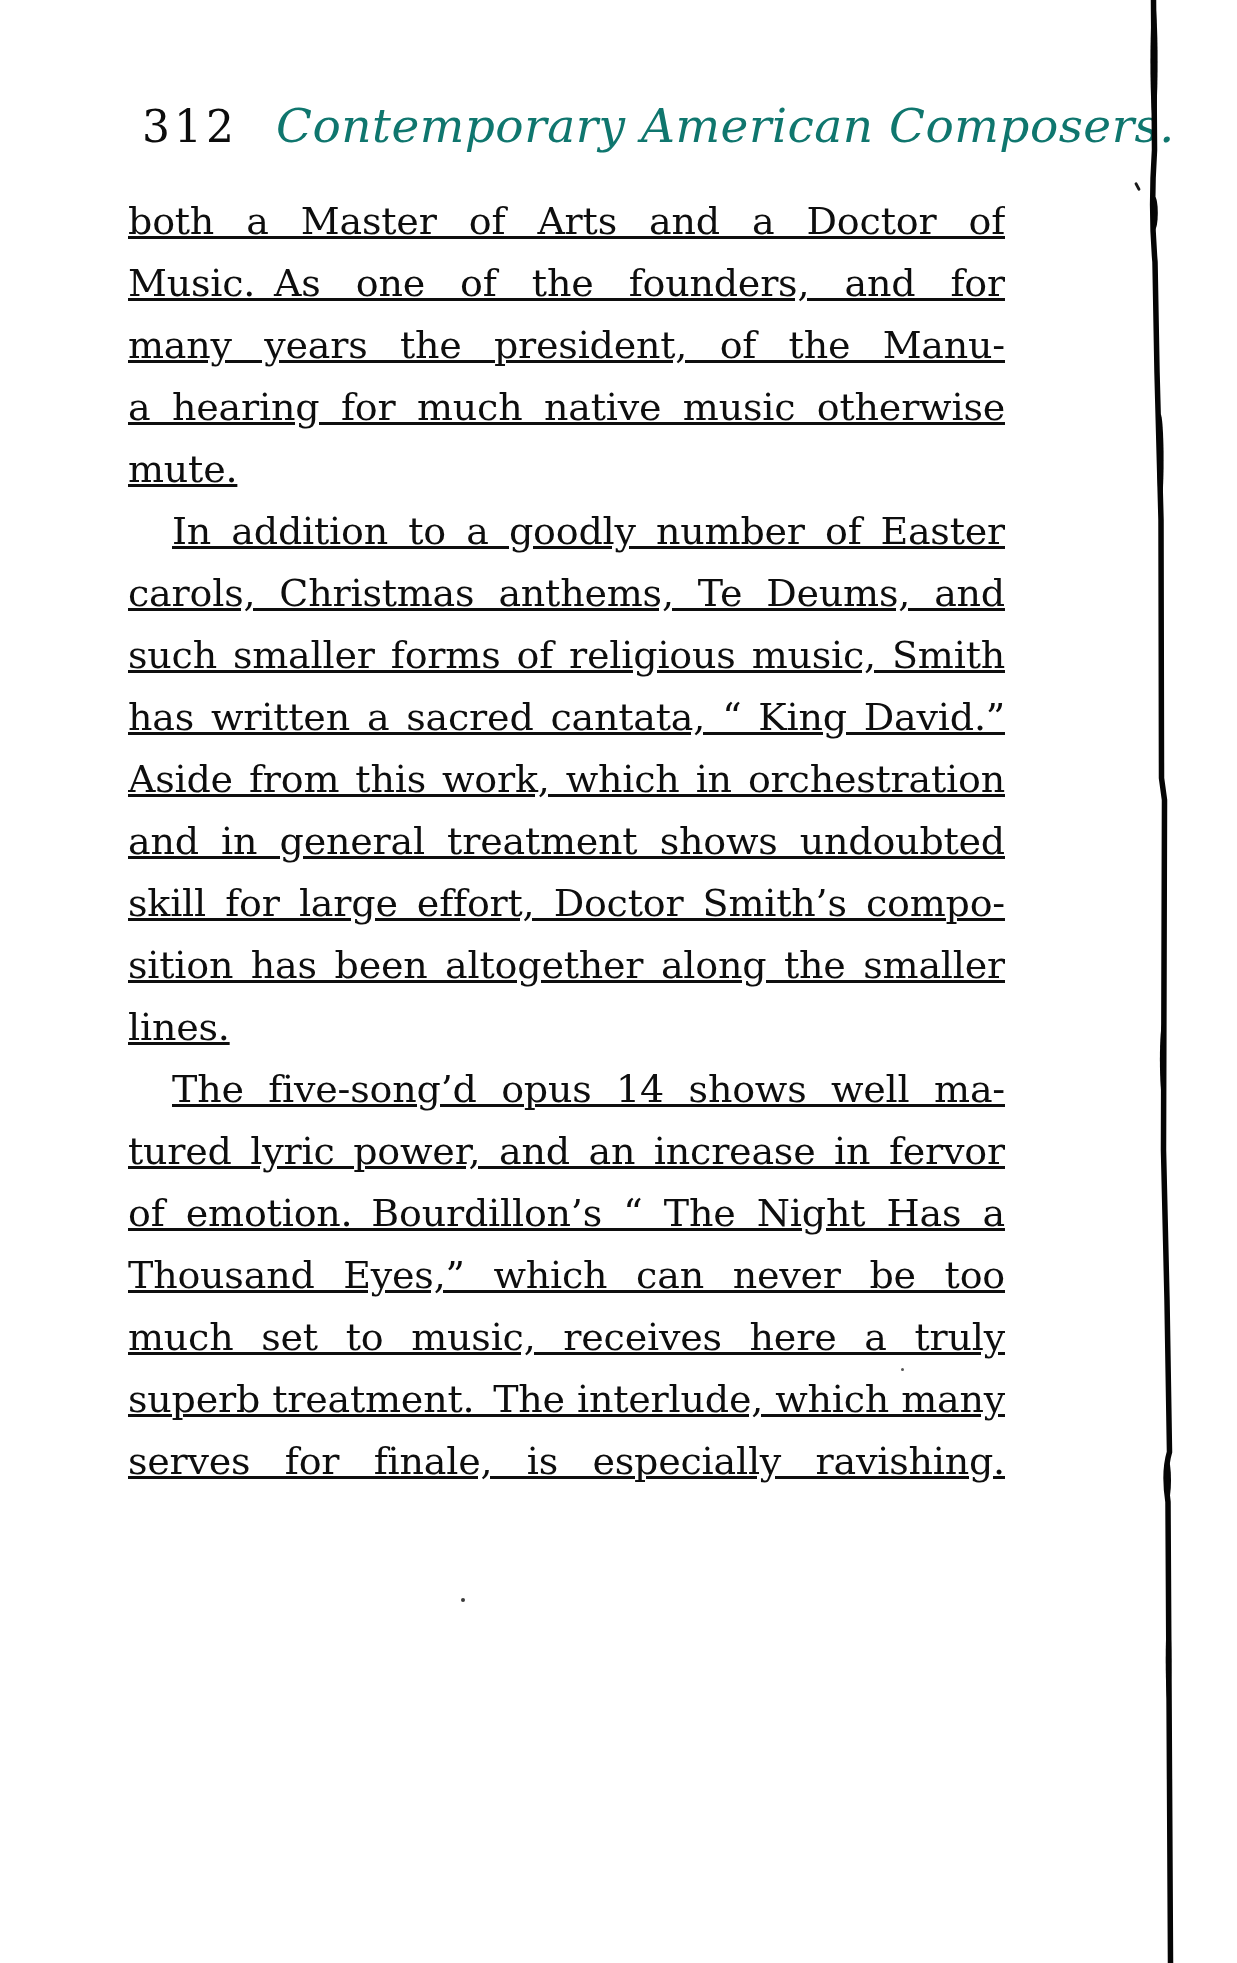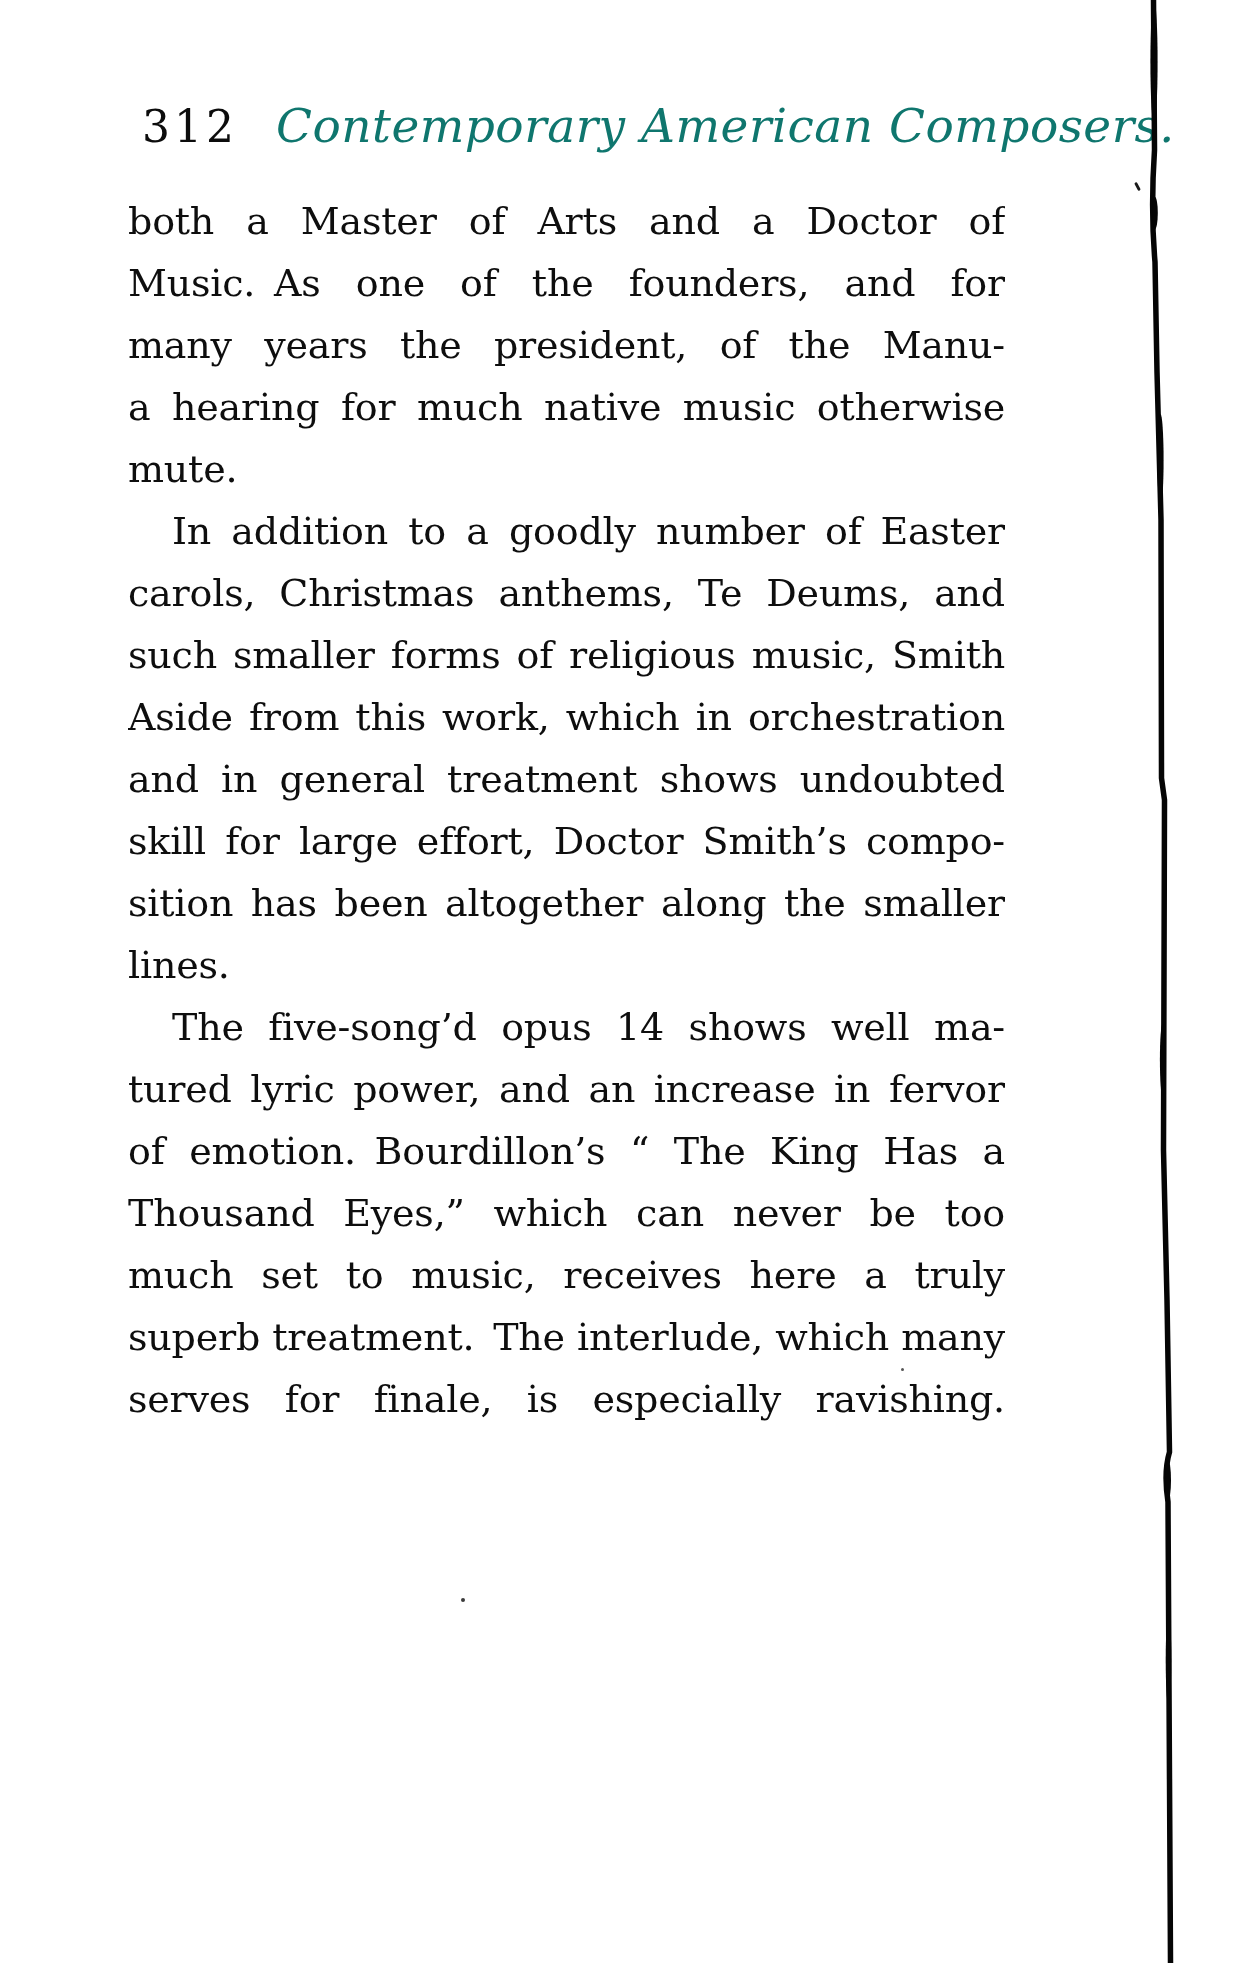--- a/index.html
+++ b/index.html
@@ -44,6 +44,7 @@
     text-align:justify;
     text-align-last:justify;
     overflow:hidden;
+    text-decoration:underline;
   }
   .tline.short{
     text-align:center;

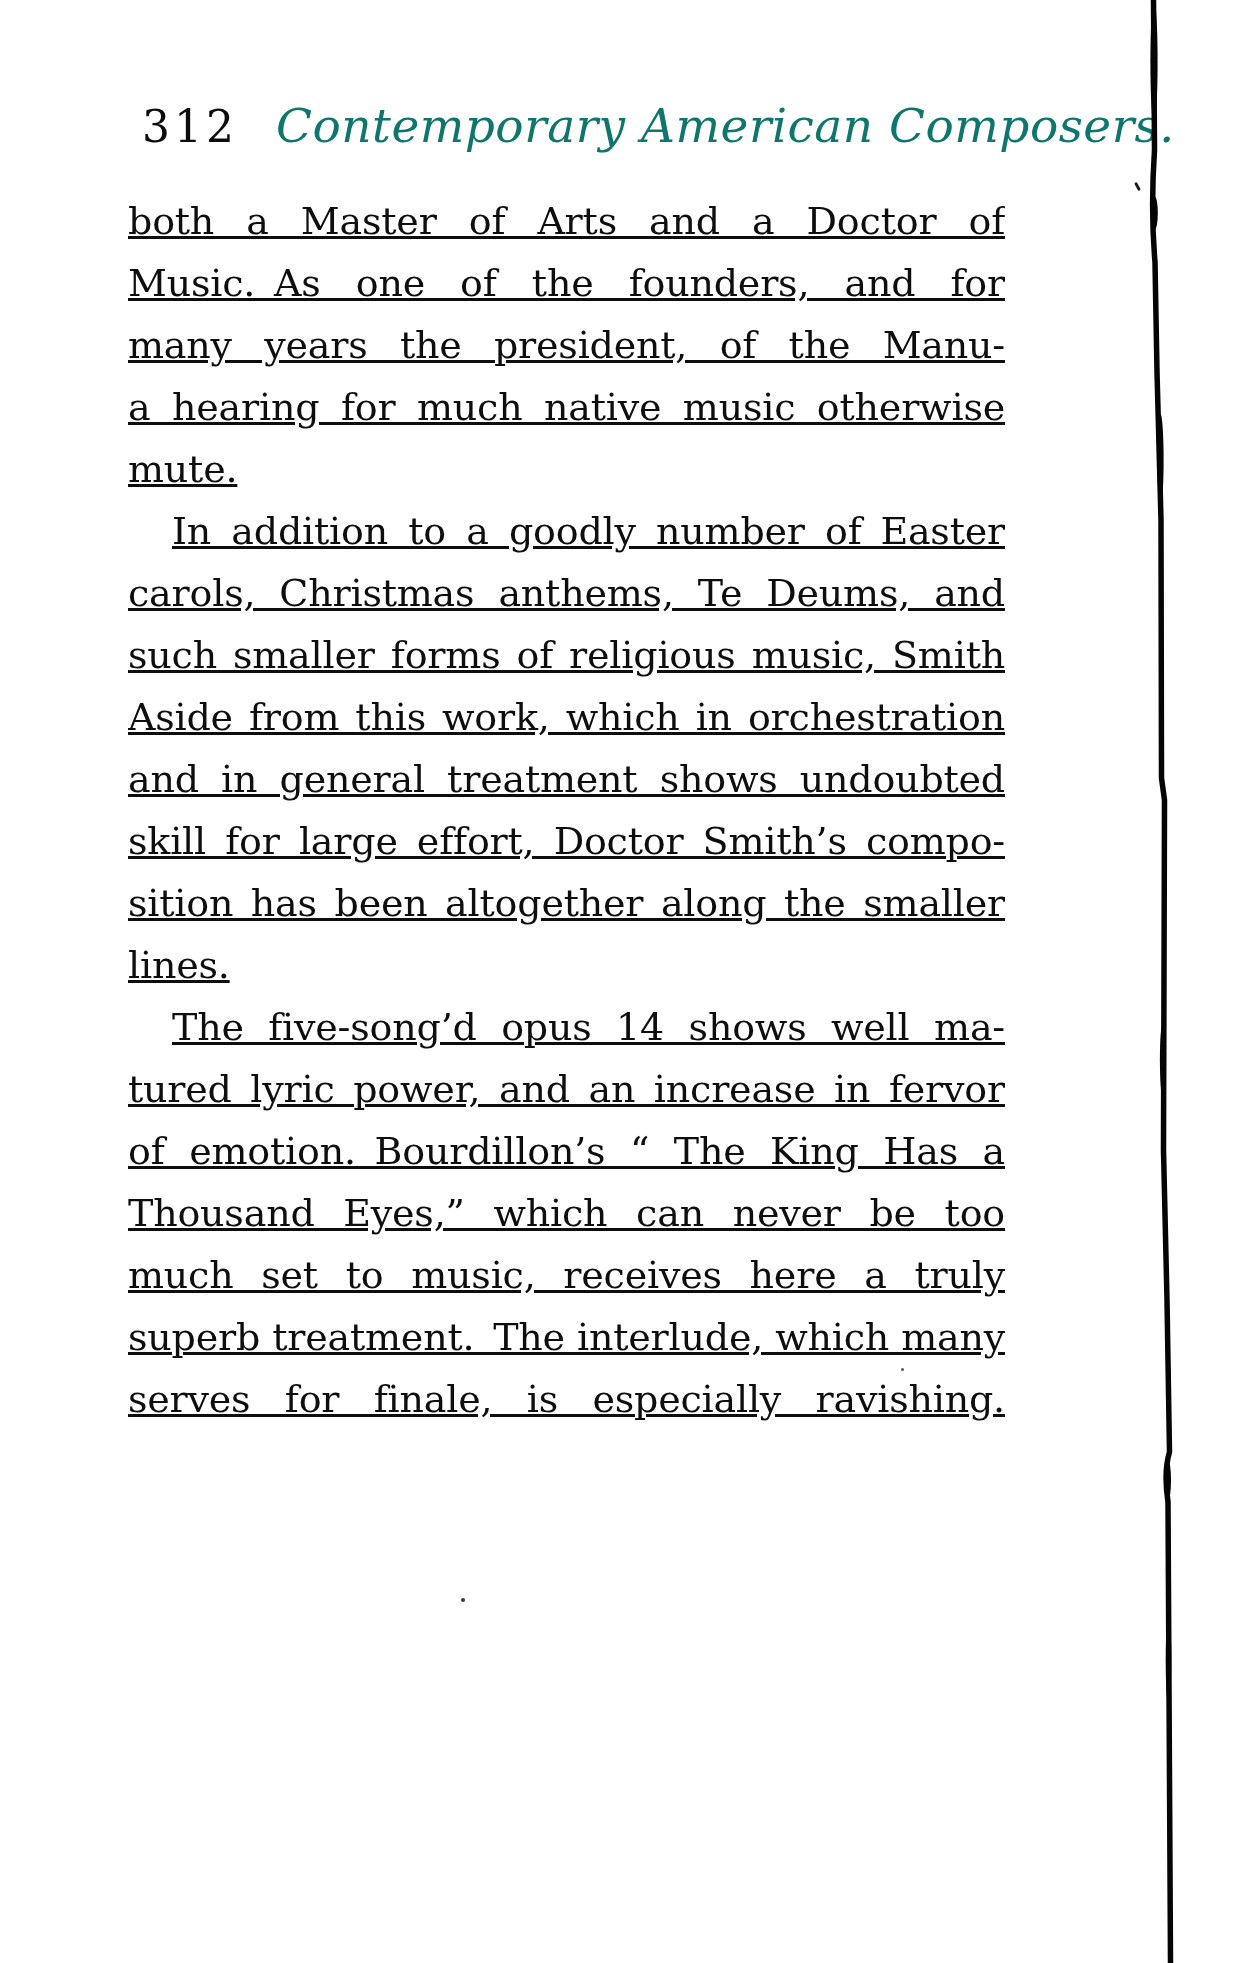--- a/index.html
+++ b/index.html
@@ -87,6 +87,7 @@
       <div class="tline indent">In addition to a goodly number of Easter</div>
       <div class="tline">carols, Christmas anthems, Te Deums, and</div>
       <div class="tline">such smaller forms of religious music, Smith</div>
+      <div class="tline">has written a sacred cantata, “ King David.”</div>
       <div class="tline">Aside from this work, which in orchestration</div>
       <div class="tline">and in general treatment shows undoubted</div>
       <div class="tline">skill for large effort, Doctor Smith’s compo-</div>

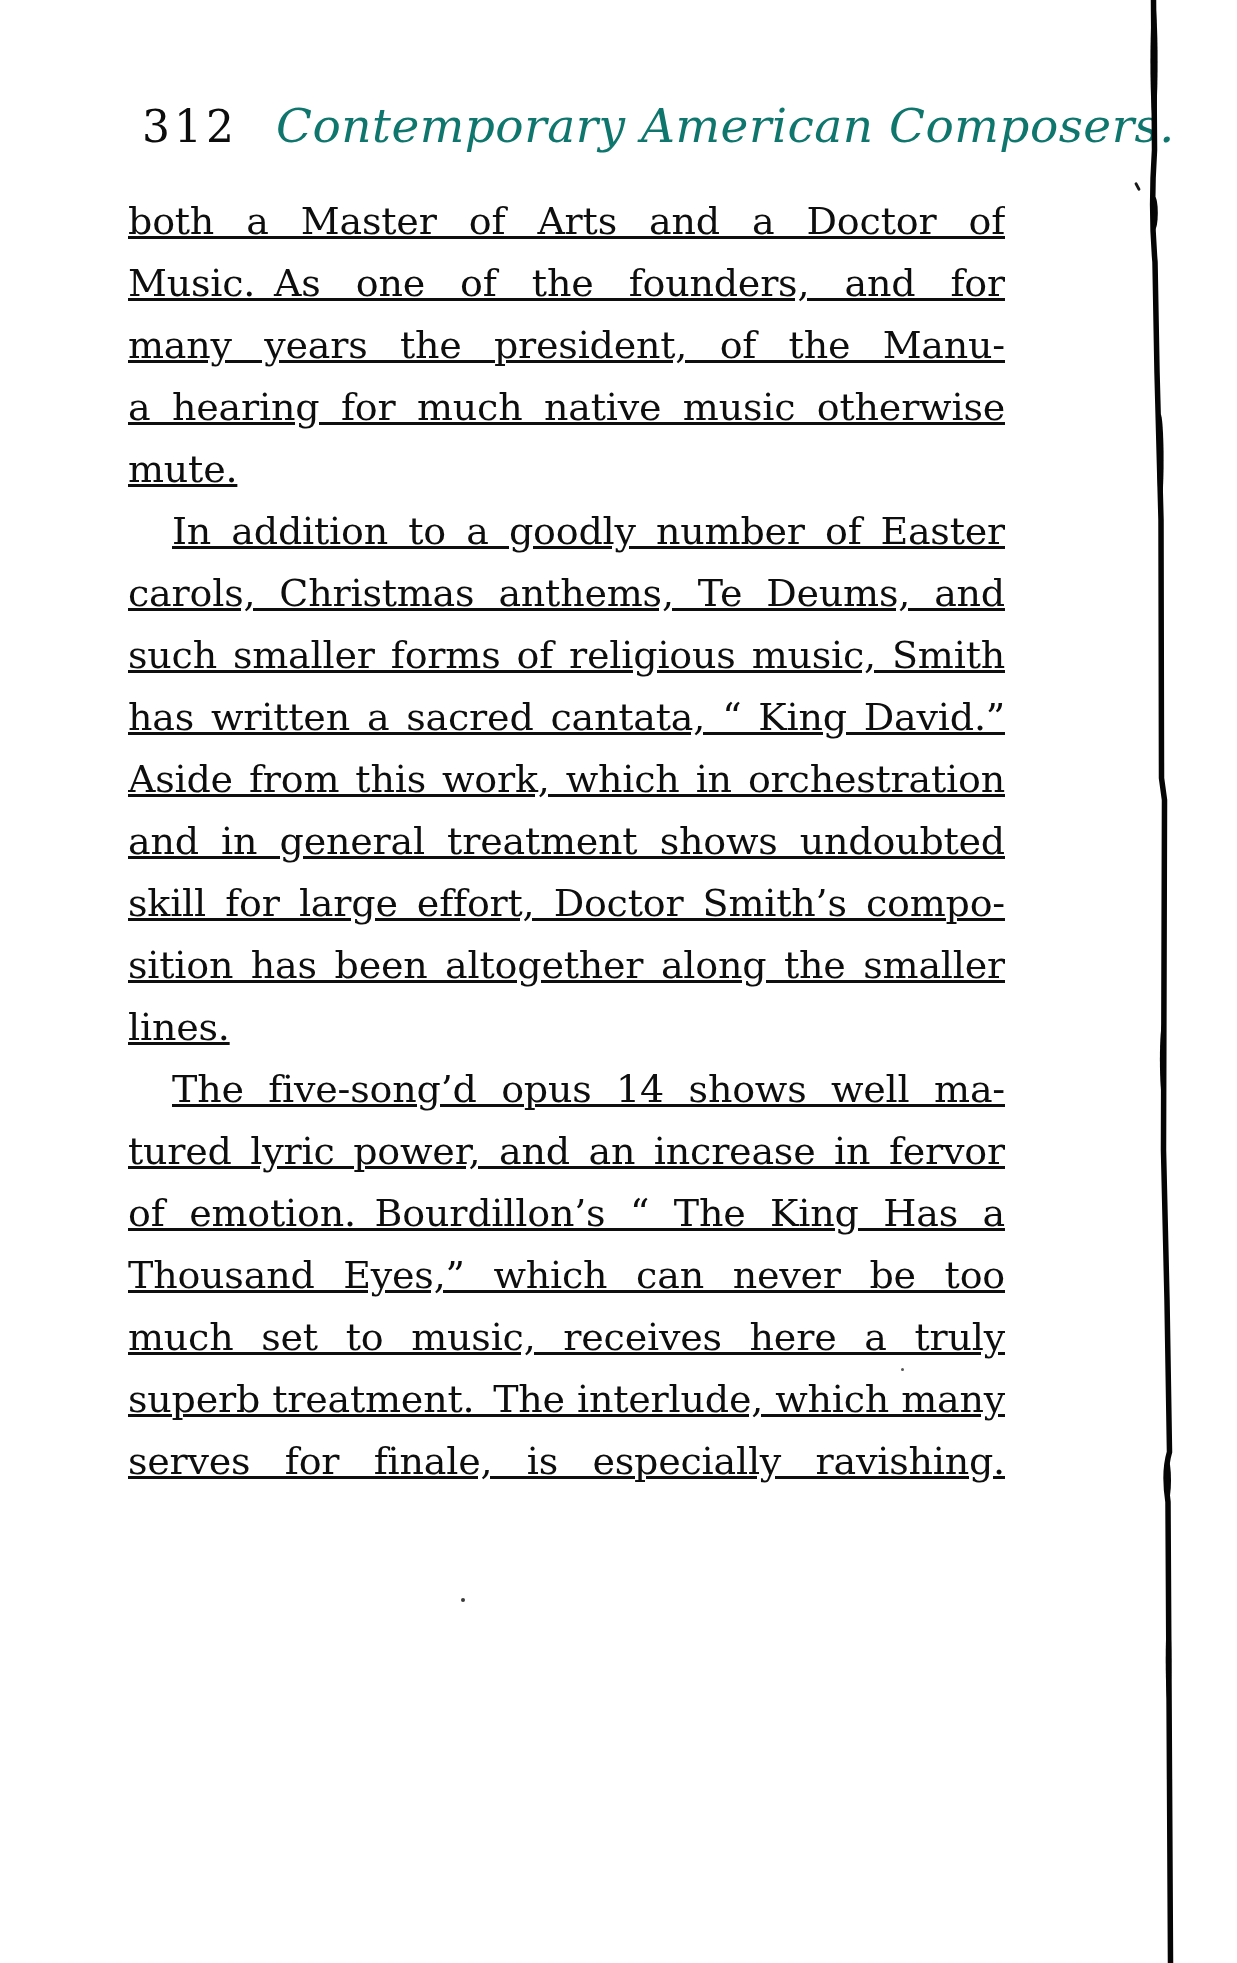--- a/index.html
+++ b/index.html
@@ -98,7 +98,7 @@
     <div class="paragraph">
       <div class="tline indent">The five-song’d opus 14 shows well ma-</div>
       <div class="tline">tured lyric power, and an increase in fervor</div>
-      <div class="tline">of emotion. Bourdillon’s “ The King Has a</div>
+      <div class="tline">of emotion. Bourdillon’s “ The Night Has a</div>
       <div class="tline">Thousand Eyes,” which can never be too</div>
       <div class="tline">much set to music, receives here a truly</div>
       <div class="tline">superb treatment. The interlude, which many</div>

